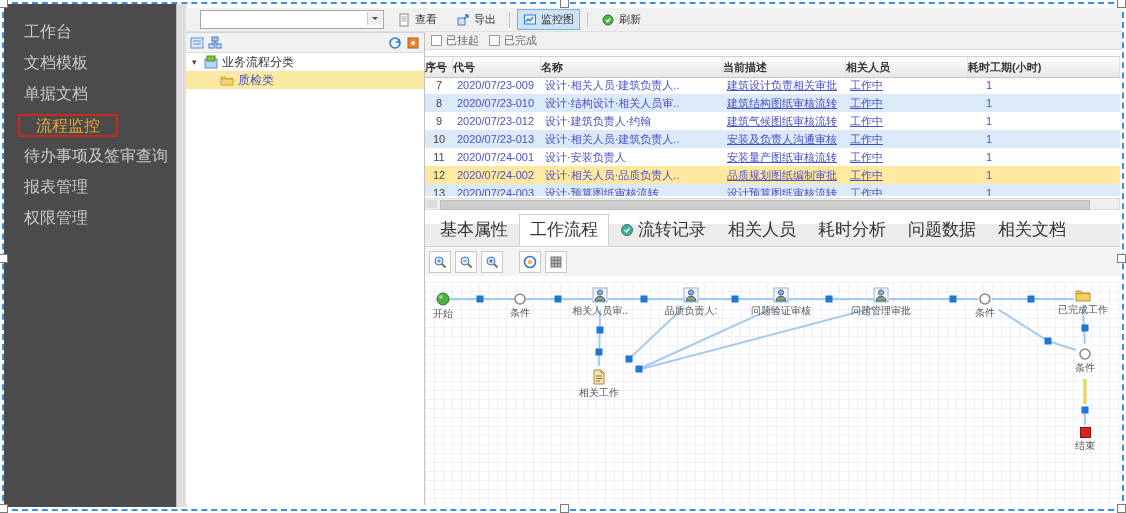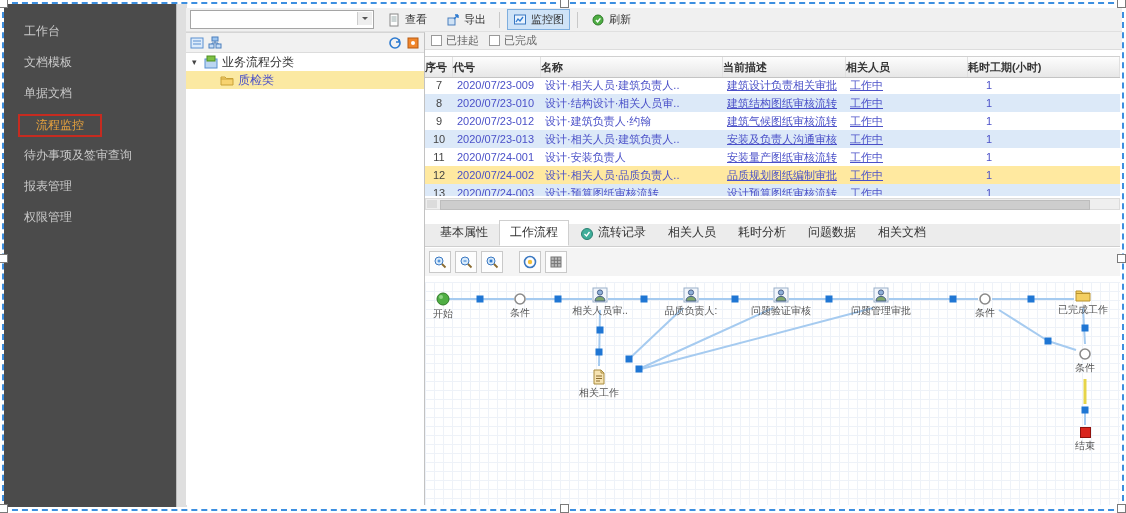--- a/index.html
+++ b/index.html
@@ -17,7 +17,7 @@
   .splitter{position:absolute;left:176px;top:4px;width:10px;height:503px;background:#dfdfdf;border-left:1px solid #bcbcbc;}
 
   
-  .topbar{position:absolute;left:186px;top:8px;width:936px;height:24px;background:#f0f0f0;border-bottom:1px solid #e0e0e0;display:flex;align-items:center;gap:7px;padding:0 0 0 4px;box-sizing:border-box;}
+  .topbar{position:absolute;left:186px;top:8px;width:936px;height:24px;background:#f0f0f0;border-bottom:1px solid #e0e0e0;display:flex;align-items:center;gap:7px;padding:0 0 0 14px;box-sizing:border-box;}
   .combo{position:relative;width:182px;height:17px;background:#fff;border:1px solid #a5a5a5;font-size:11px;color:#333;cursor:pointer;}
   .combo .arr{position:absolute;right:1px;top:1px;width:14px;height:13px;background:#eee;border-left:1px solid #ccc;}
   .combo .arr:after{content:"";position:absolute;left:4px;top:5px;border:3px solid transparent;border-top-color:#555;}

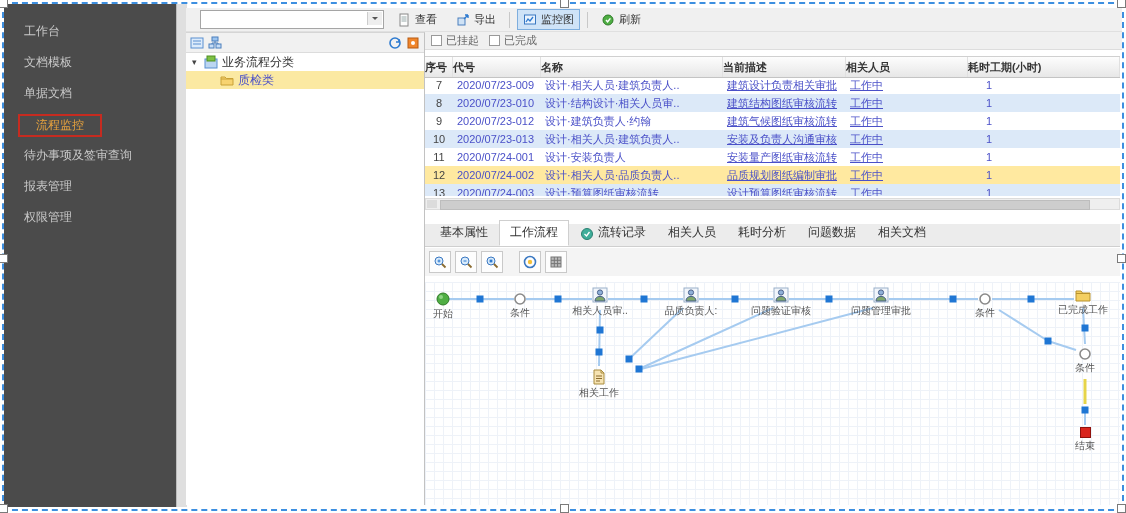--- a/index.html
+++ b/index.html
@@ -10,7 +10,7 @@
 
   
   .sidebar{position:absolute;left:4px;top:4px;width:172px;height:503px;background:#4b4b4b;}
-  .side-item{display:block;margin:0 0 0 20px;height:31px;line-height:31px;font-size:12px;color:#c9c9c9;white-space:nowrap;cursor:pointer;}
+  .side-item{display:block;margin:0 0 0 20px;height:31px;line-height:31px;font-size:16px;color:#c9c9c9;white-space:nowrap;cursor:pointer;}
   .side-item:first-child{margin-top:12px;}
   .side-item.active{margin-left:14px;height:23px;line-height:19px;margin-top:5px;margin-bottom:3px;}
   .side-item.active span{display:inline-block;color:#e8a33d;border:2px solid #c62b20;padding:0 16px;line-height:19px;}

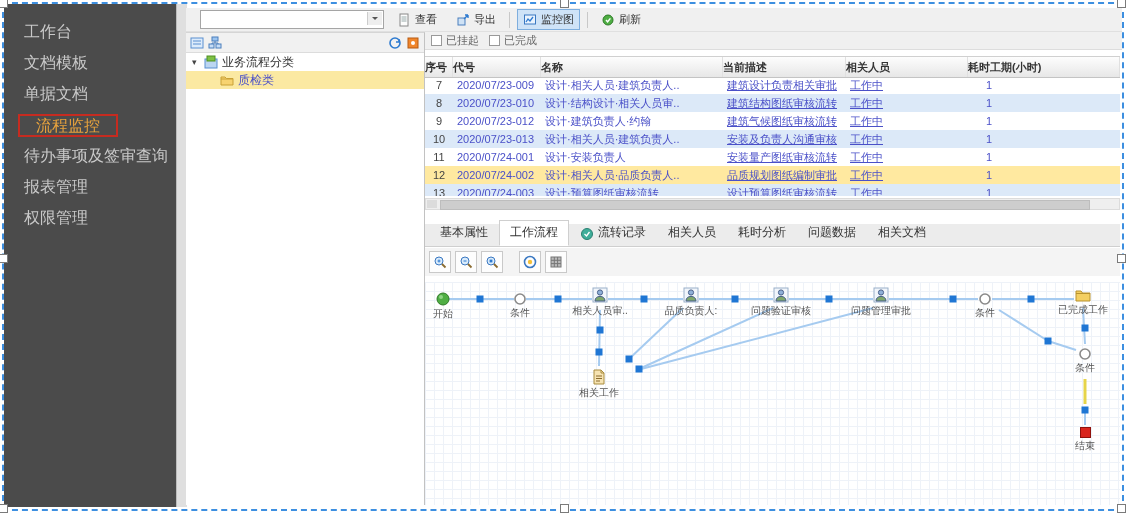--- a/index.html
+++ b/index.html
@@ -56,7 +56,7 @@
 
   
   .tabstrip{position:absolute;left:0;top:192px;width:695px;height:23px;background:#ececec;border-bottom:1px solid #cfcfcf;display:flex;align-items:flex-end;padding-left:4px;box-sizing:border-box;}
-  .tab{display:flex;align-items:flex-end;gap:4px;font-size:12px;color:#333;padding:3px 10px 4px;border:1px solid transparent;cursor:pointer;white-space:nowrap;}
+  .tab{display:flex;align-items:center;gap:4px;font-size:17px;color:#333;padding:3px 10px 4px;border:1px solid transparent;cursor:pointer;white-space:nowrap;}
   .tab.active{background:#fff;border-color:#cfcfcf;border-bottom-color:#fff;}
 
   

